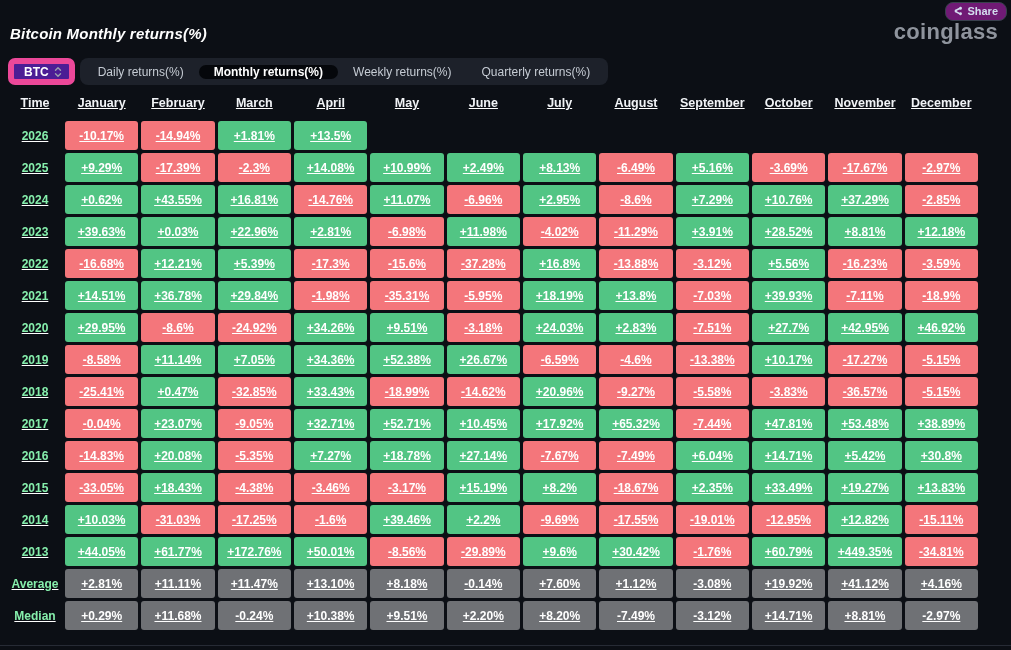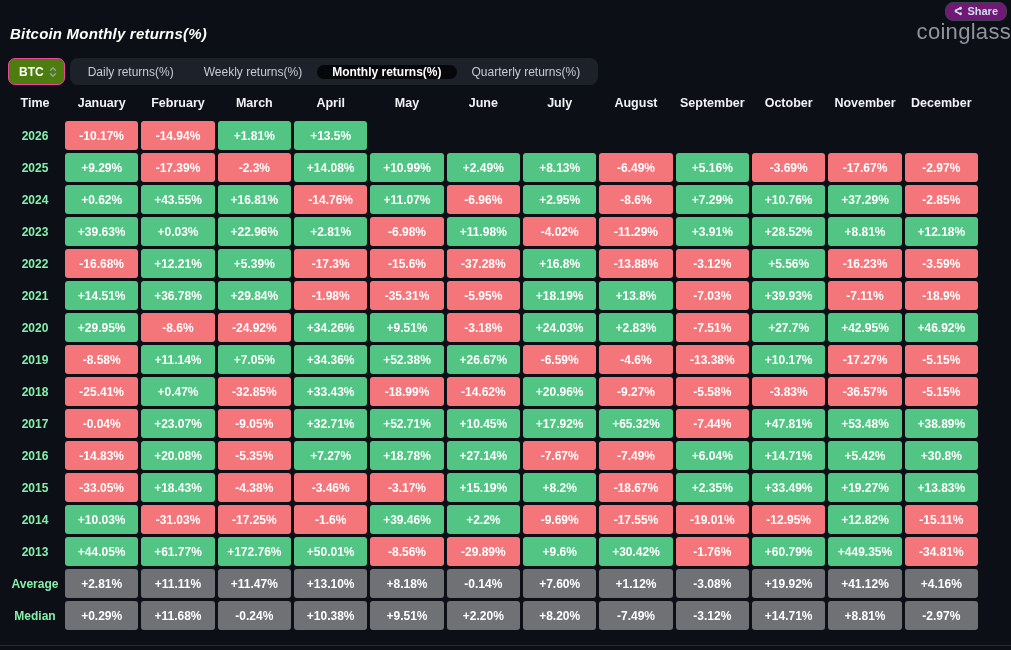--- a/index.html
+++ b/index.html
@@ -29,8 +29,8 @@
     font-style:italic;
   }
   .logo {
-    position:absolute; top:19px; right:0;
-    font-size:22px; font-weight:400; color:#8f949d;
+    position:absolute; top:19px; right:13px;
+    font-size:22px; font-weight:700; color:#8f949d;
     letter-spacing:.3px;
     text-align:center;
   }

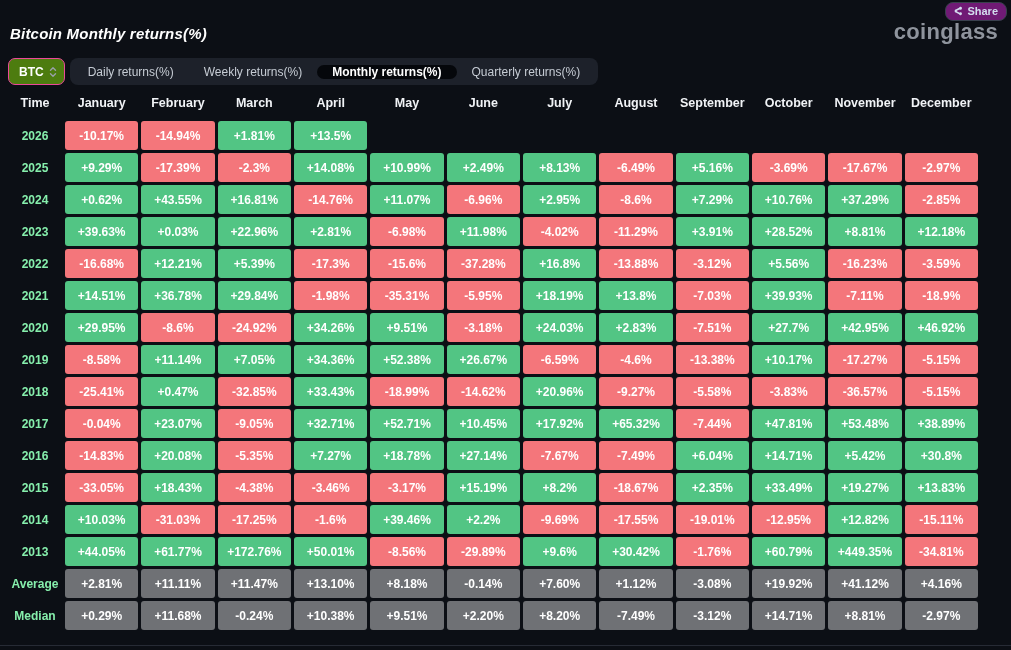--- a/index.html
+++ b/index.html
@@ -41,8 +41,8 @@
   .symbol-select {
     display:flex; align-items:center; gap:5px;
     padding:0 7px 0 10px;
-    border:1px solid #ec4899; border-radius:7px;
-    background:#4d7c0f;
+    border:6px solid #ec4899; border-radius:7px;
+    background:#4c1d95;
     font-size:12px; font-weight:700; color:#fff;
     cursor:pointer;
   }

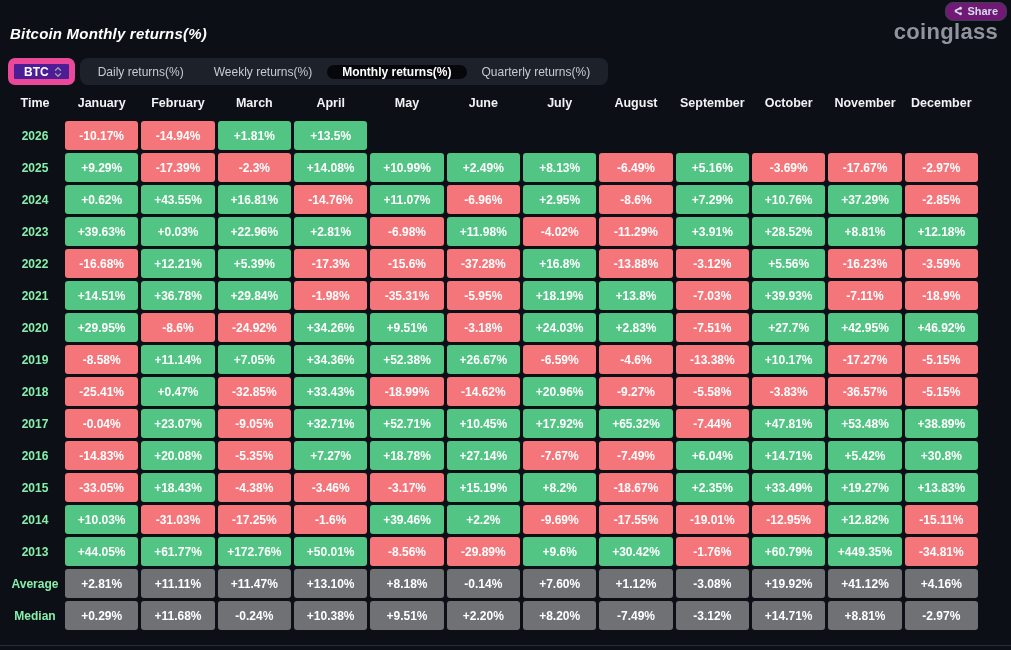--- a/index.html
+++ b/index.html
@@ -114,8 +114,8 @@
   </div>
   <div class="tab-group">
       <div class="tab">Daily returns(%)</div>
+      <div class="tab active">Monthly returns(%)</div>
       <div class="tab">Weekly returns(%)</div>
-      <div class="tab active">Monthly returns(%)</div>
       <div class="tab">Quarterly returns(%)</div>
     </div>
 </div>

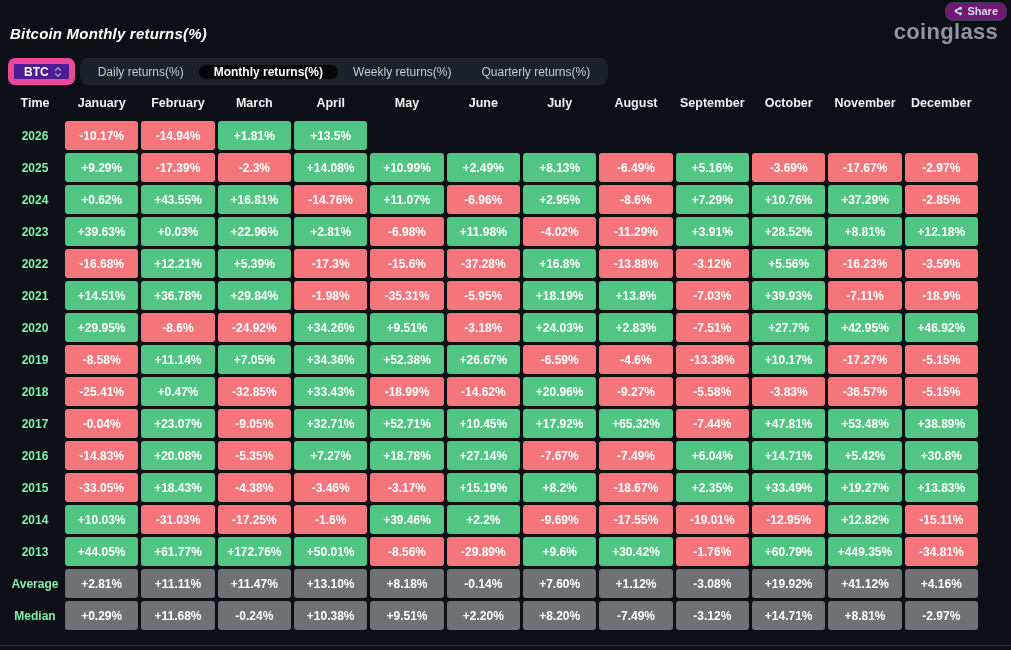--- a/index.html
+++ b/index.html
@@ -64,6 +64,7 @@
     grid-template-rows:30px;
     grid-auto-rows:29px;
     gap:3px;
+    text-decoration:underline;
   }
   .th {
     display:flex; align-items:center; justify-content:center;

